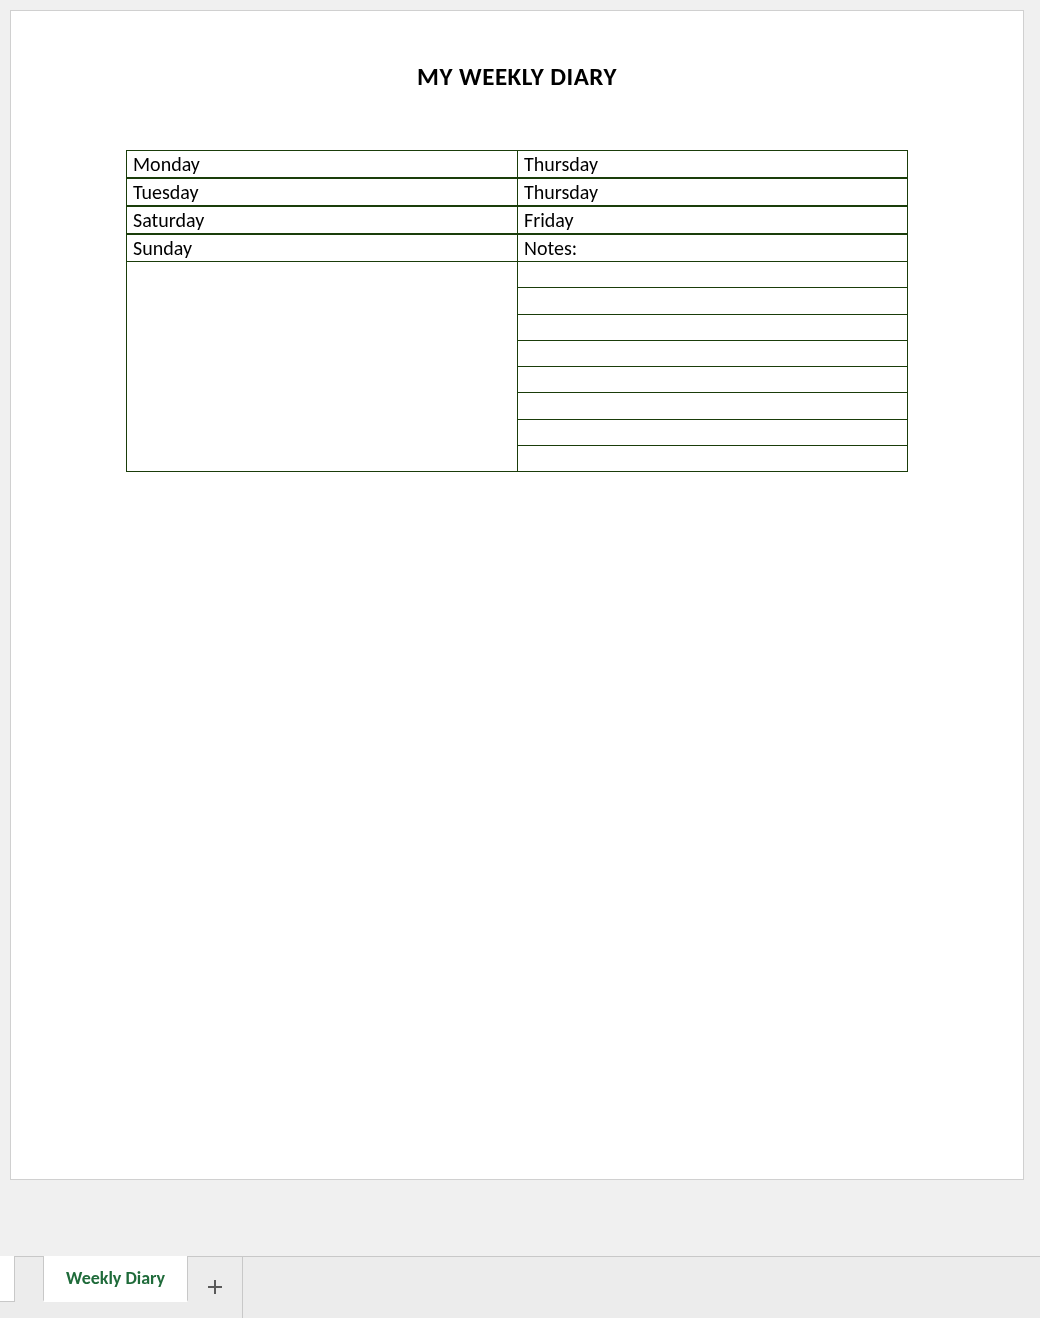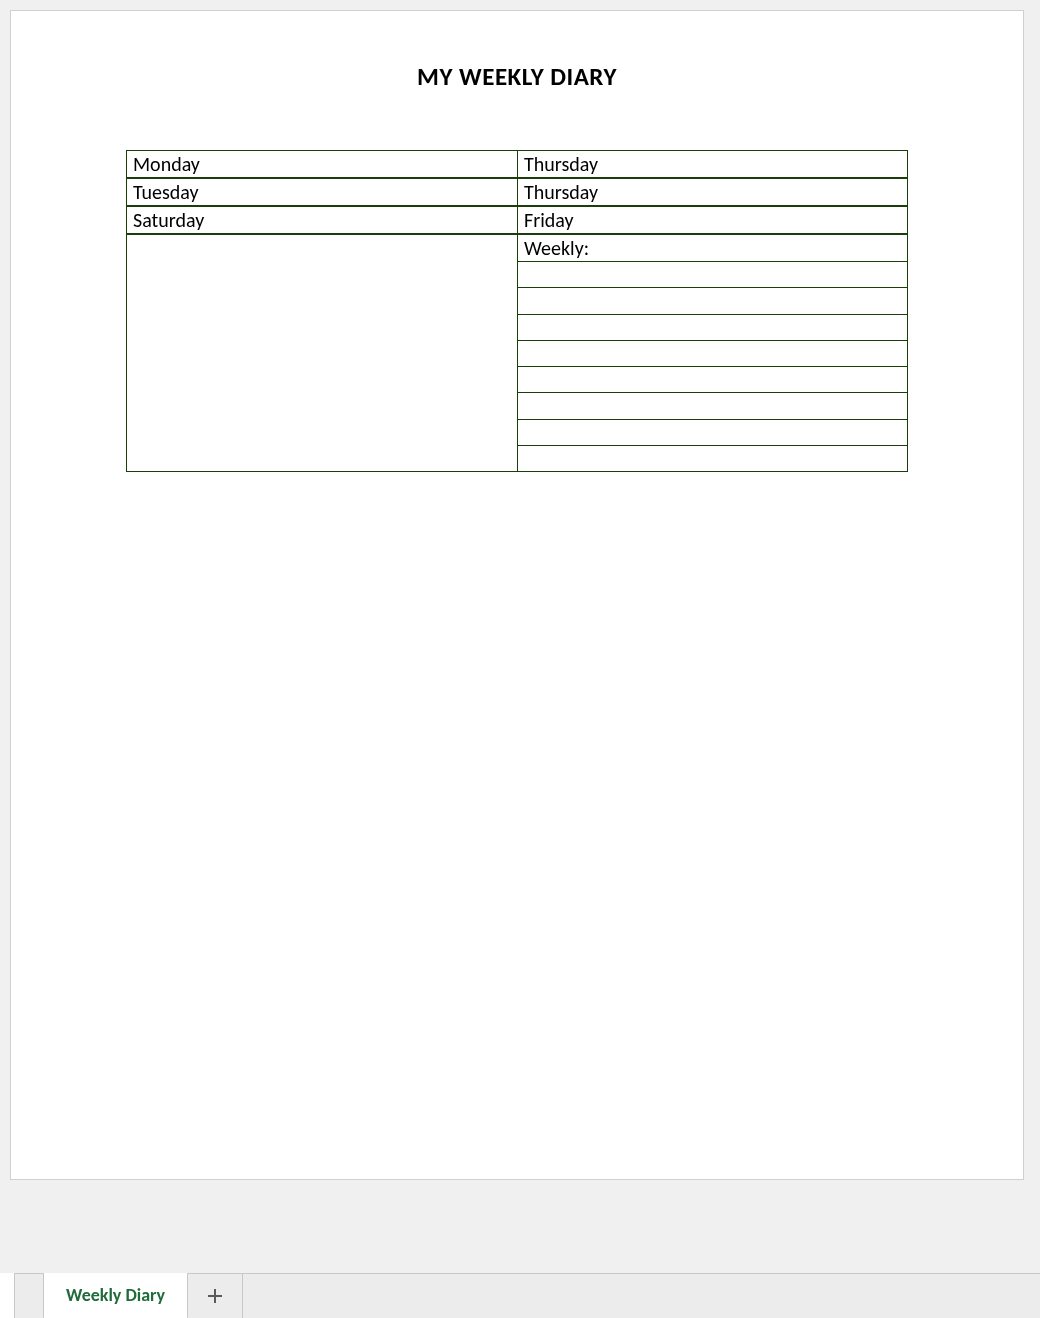--- a/index.html
+++ b/index.html
@@ -172,6 +172,7 @@
     </div>
 
     <div class="cell">
+      <div class="cell-header">Sunday</div>
       <div class="cell-body tall4"></div>
     </div>
 

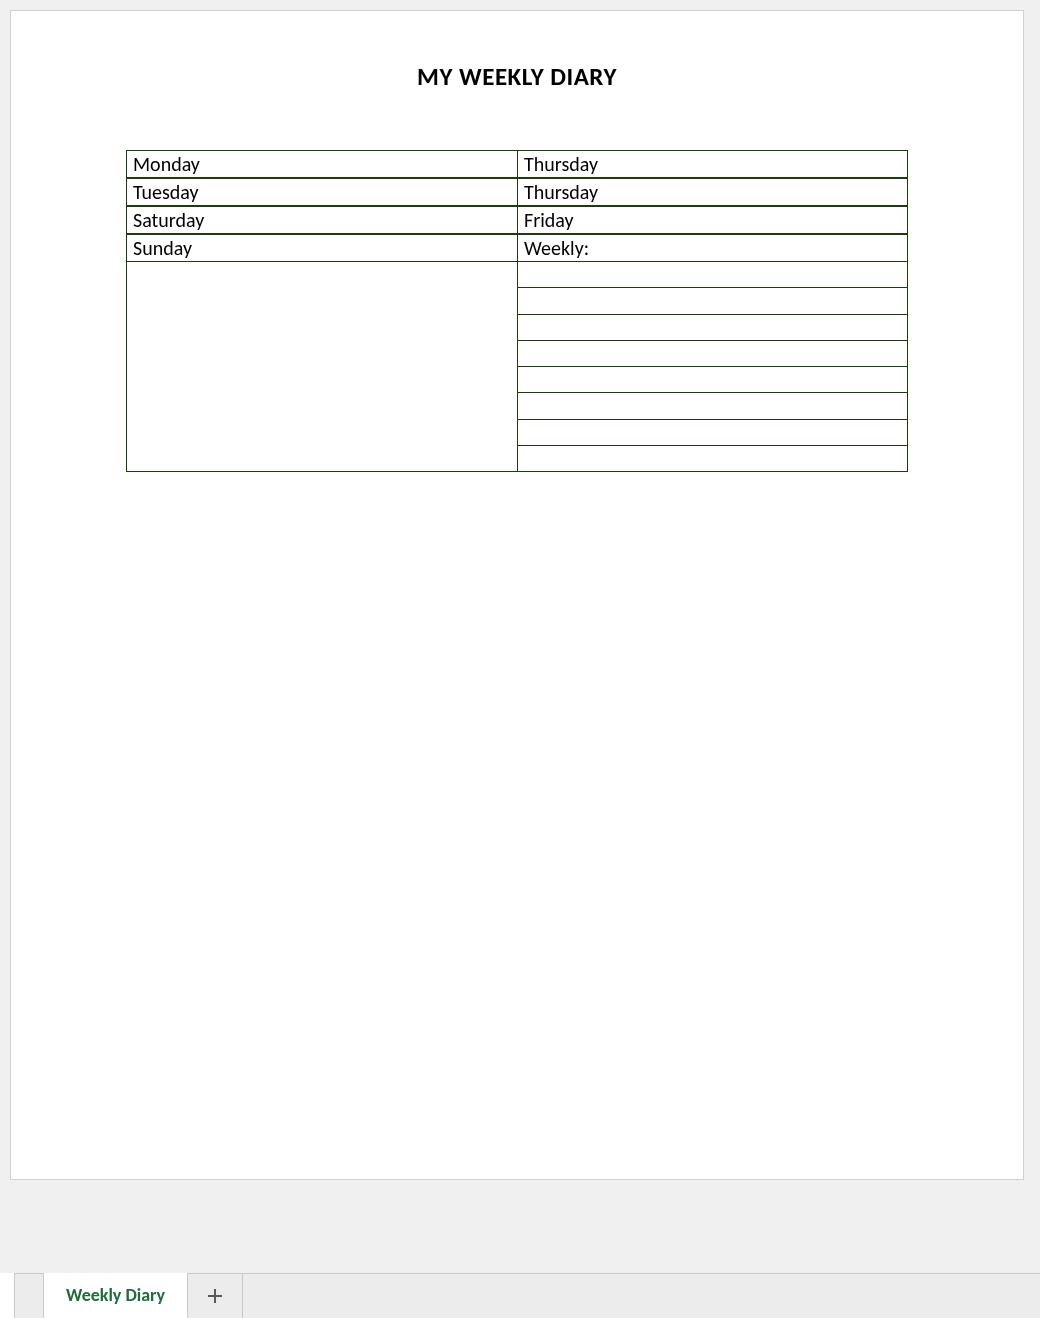--- a/index.html
+++ b/index.html
@@ -177,7 +177,7 @@
     </div>
 
     <div class="cell">
-      <div class="cell-header">Weekly:</div>
+      <div class="cell-header">Notes:</div>
       <div class="notes-lines" id="notes-lines">
           <div class="notes-line"></div>
           <div class="notes-line"></div>

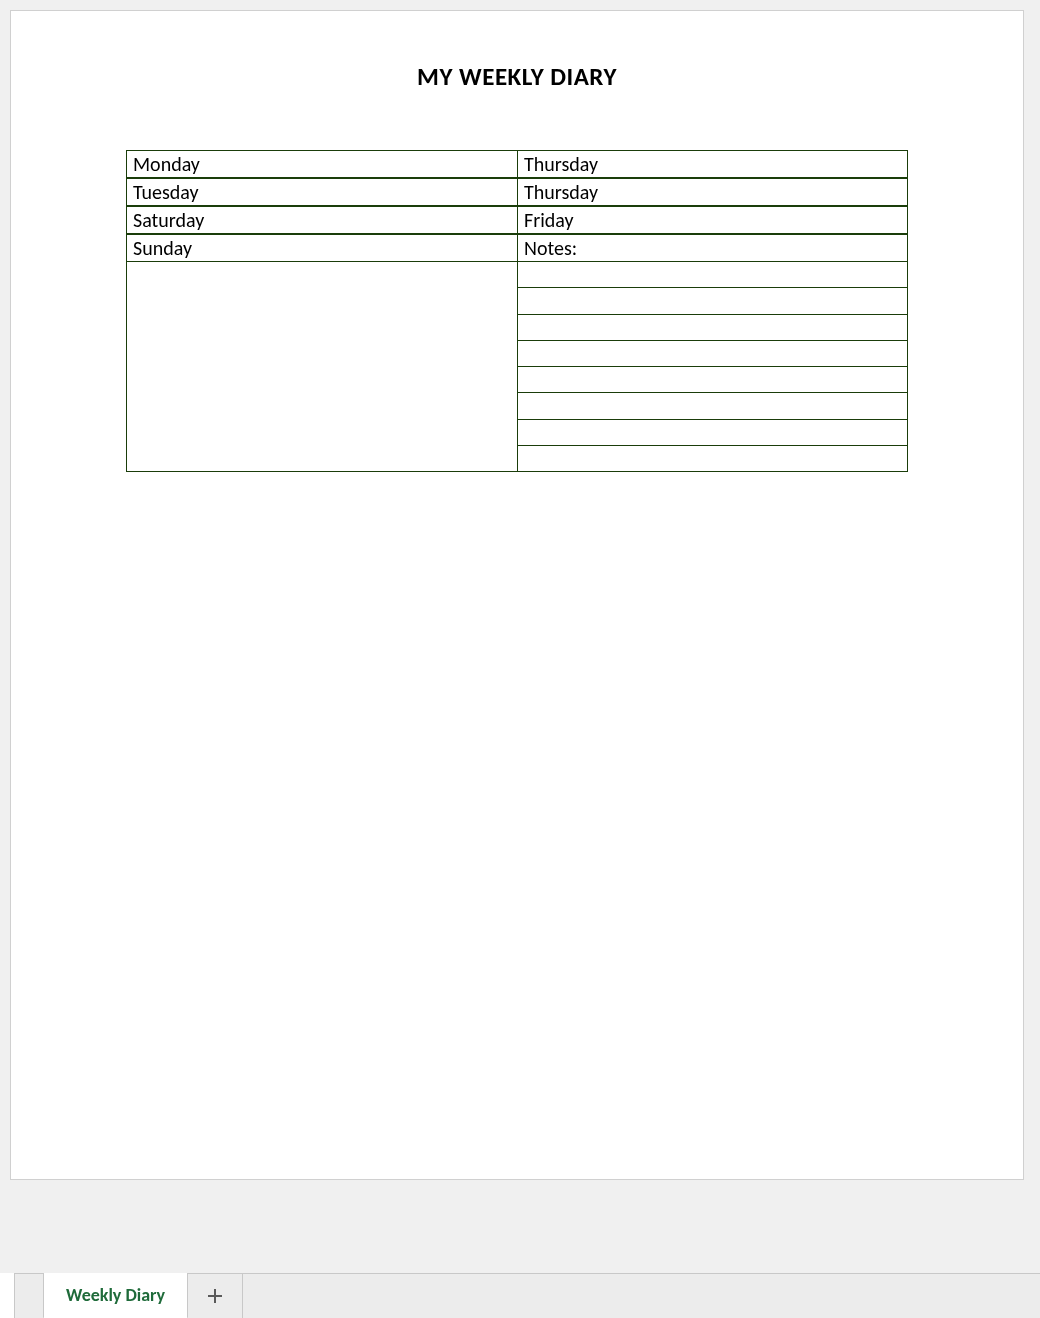--- a/index.html
+++ b/index.html
@@ -87,7 +87,7 @@
       bottom: 0;
       left: 0;
       right: 0;
-      height: 45px;
+      height: 62px;
       background: #ececec;
       border-top: 1px solid #c8c8c8;
       display: flex;

